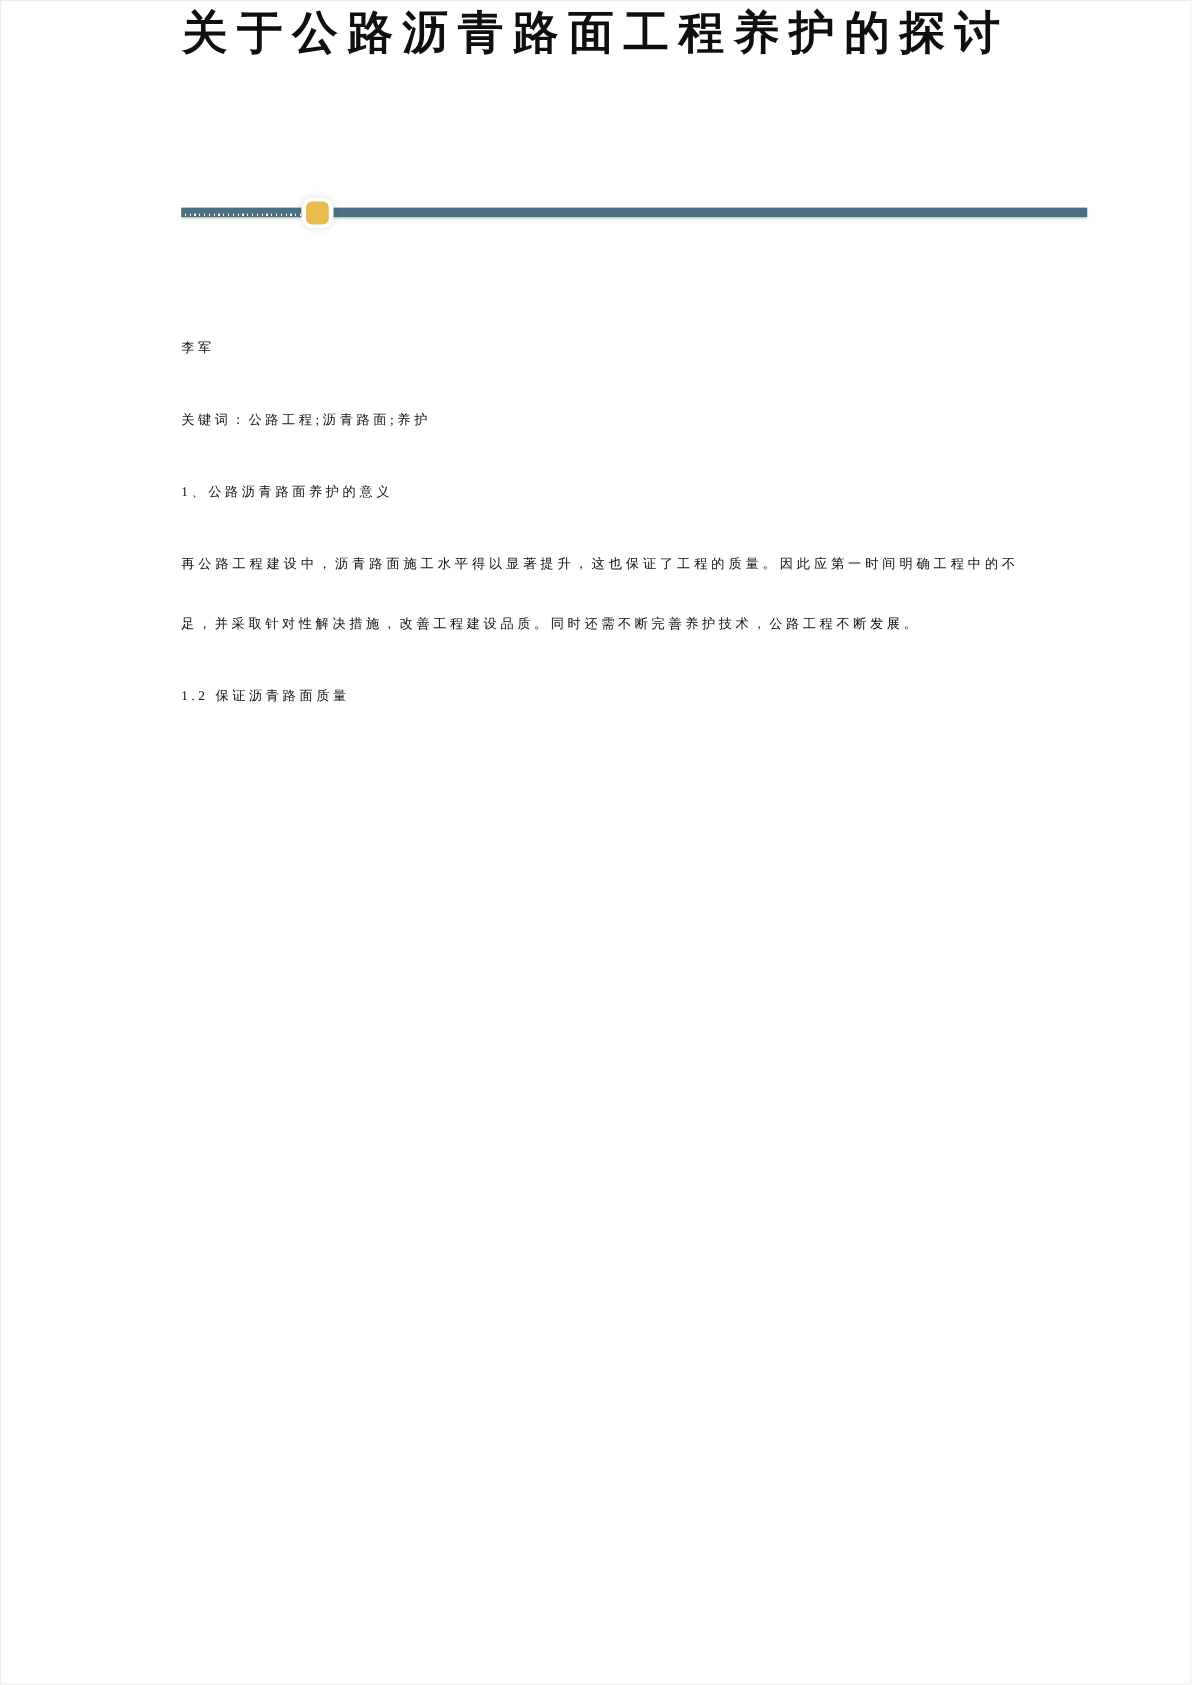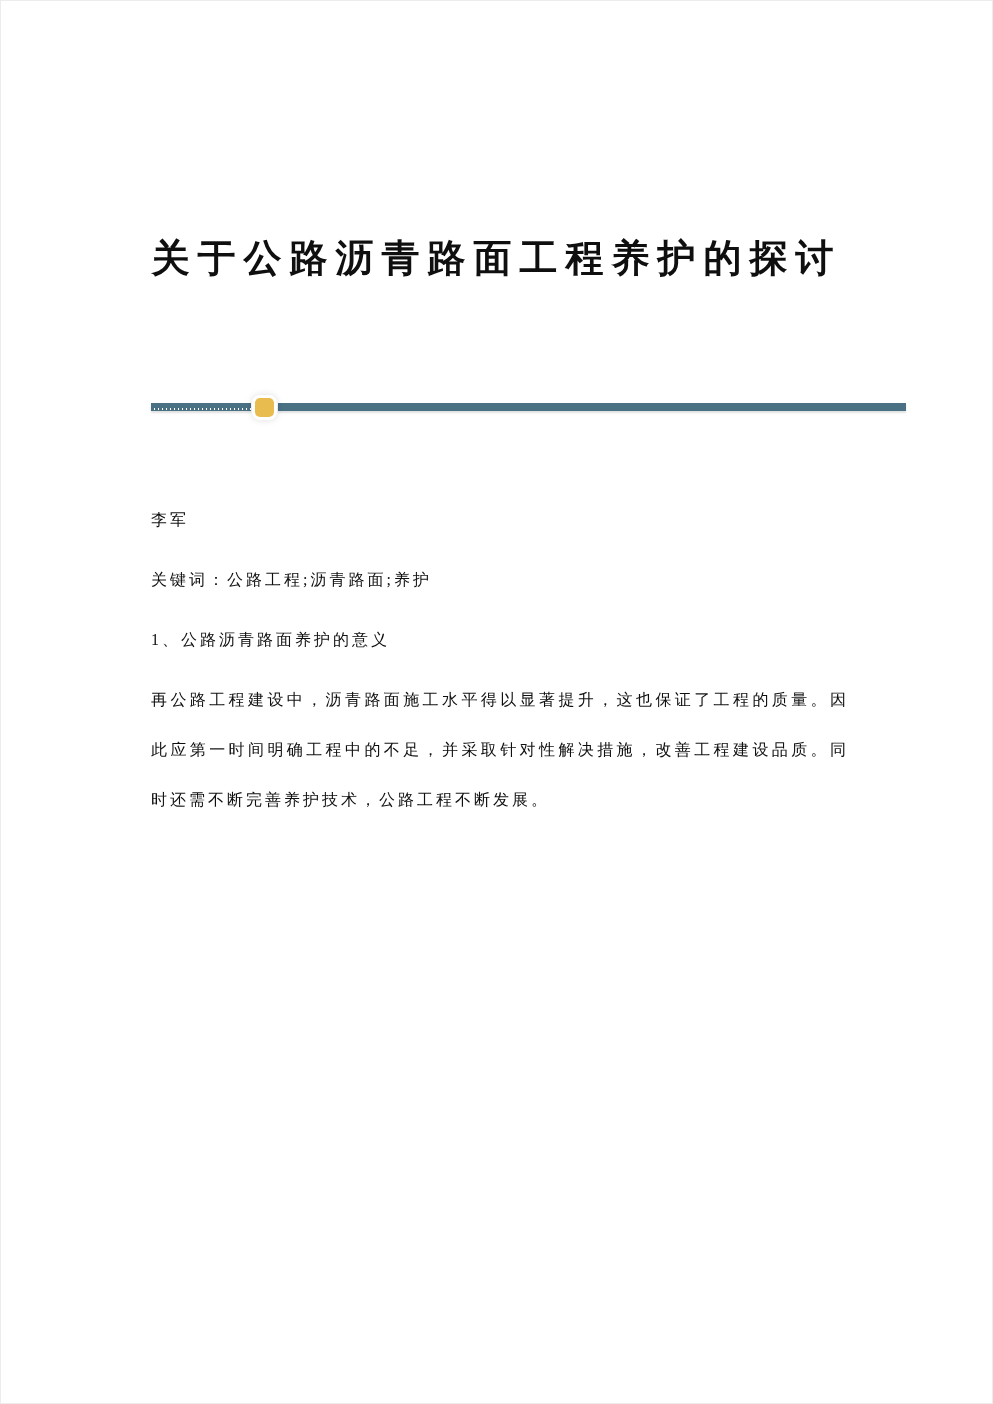--- a/index.html
+++ b/index.html
@@ -17,7 +17,6 @@
   }
   .doc-title {
     margin: 0;
-    padding-top: 230px;
     text-align: center;
     font-size: 38px;
     font-weight: 600;

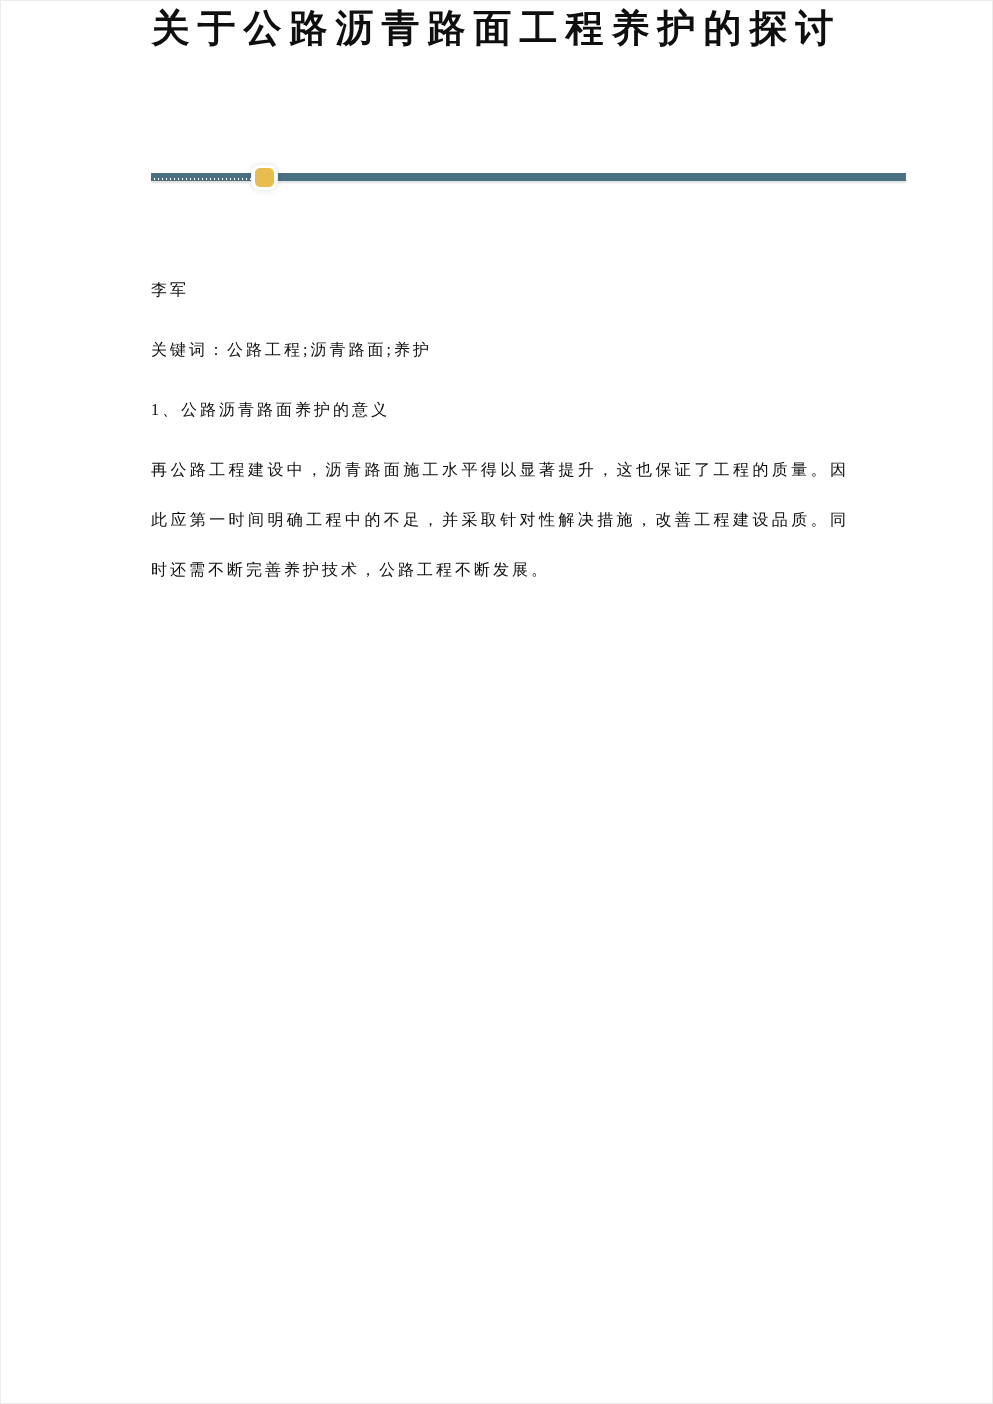--- a/index.html
+++ b/index.html
@@ -63,7 +63,7 @@
   }
   .body-text p {
     margin: 0 0 10px 0;
-    font-size: 16px;
+    font-size: 11px;
     line-height: 50px;
     letter-spacing: 3px;
     text-align: justify;

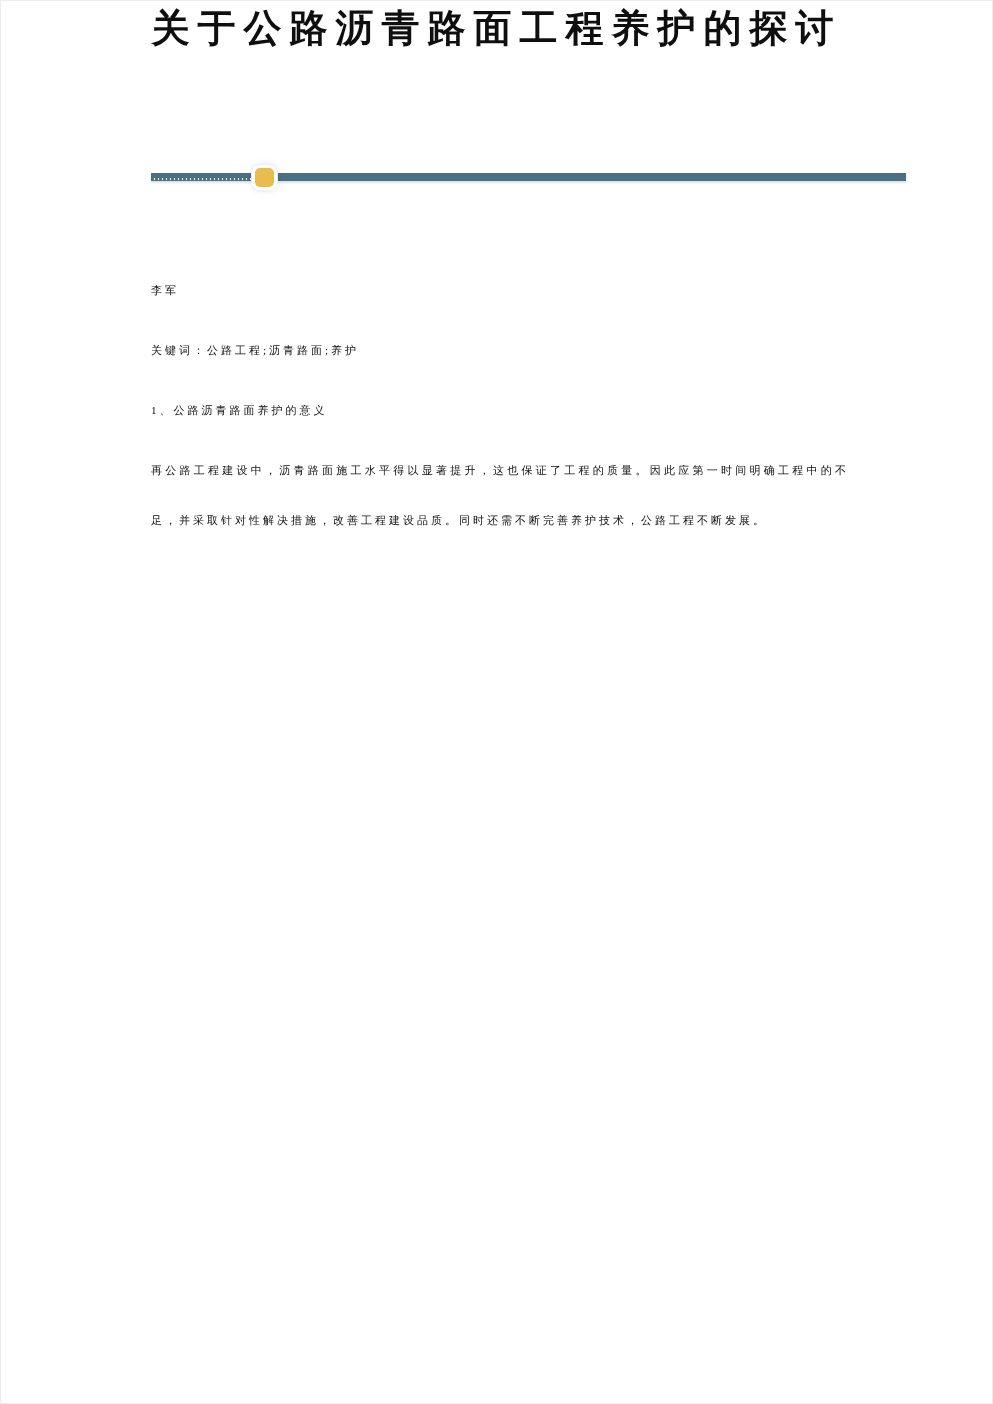--- a/index.html
+++ b/index.html
@@ -89,6 +89,7 @@
     <p>关键词：公路工程;沥青路面;养护</p>
     <p>1、公路沥青路面养护的意义</p>
     <p>再公路工程建设中，沥青路面施工水平得以显著提升，这也保证了工程的质量。因此应第一时间明确工程中的不足，并采取针对性解决措施，改善工程建设品质。同时还需不断完善养护技术，公路工程不断发展。</p>
+    <p>1.2 保证沥青路面质量</p>
   </div>
 
 </div>

